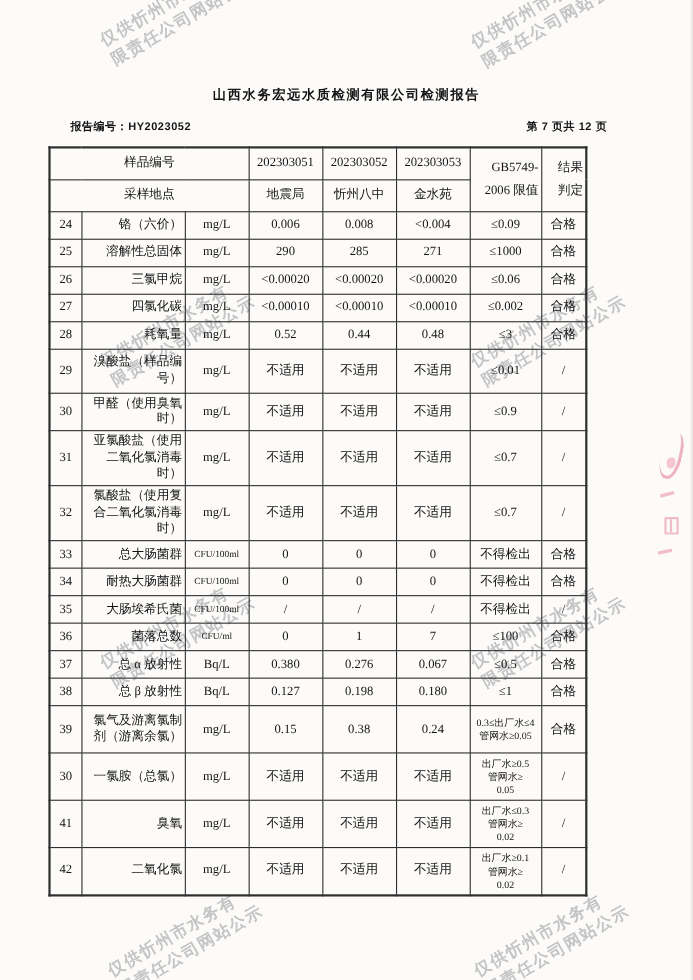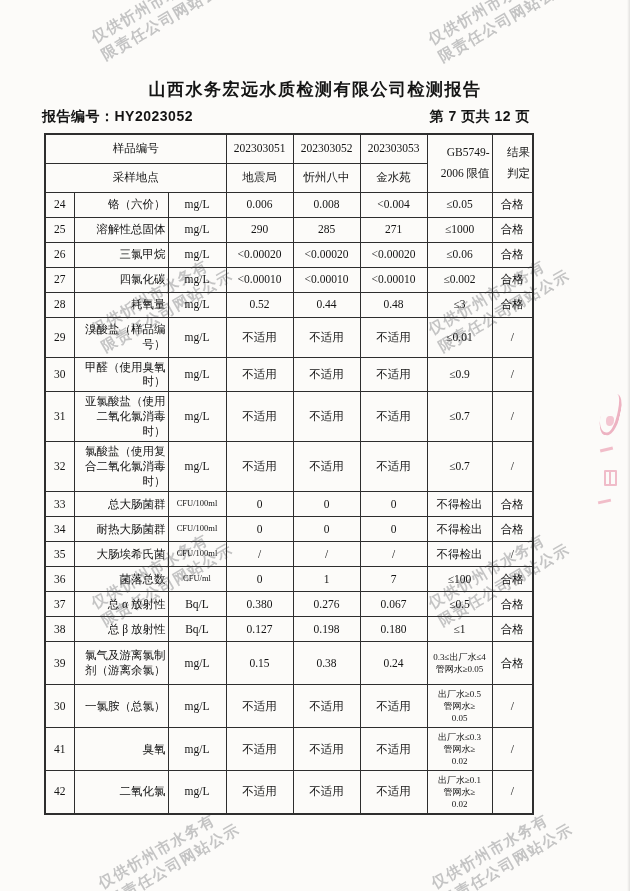--- a/index.html
+++ b/index.html
@@ -51,7 +51,7 @@
   .title{
     position:absolute; top:78px; left:0; width:100%; text-align:center;
     font-family:"Liberation Sans","DejaVu Sans",sans-serif;
-    font-size:17px; font-weight:bold; letter-spacing:1.5px;
+    font-size:12px; font-weight:bold; letter-spacing:1.5px;
   }
   .meta{
     position:absolute; top:108px; left:42px; width:488px;

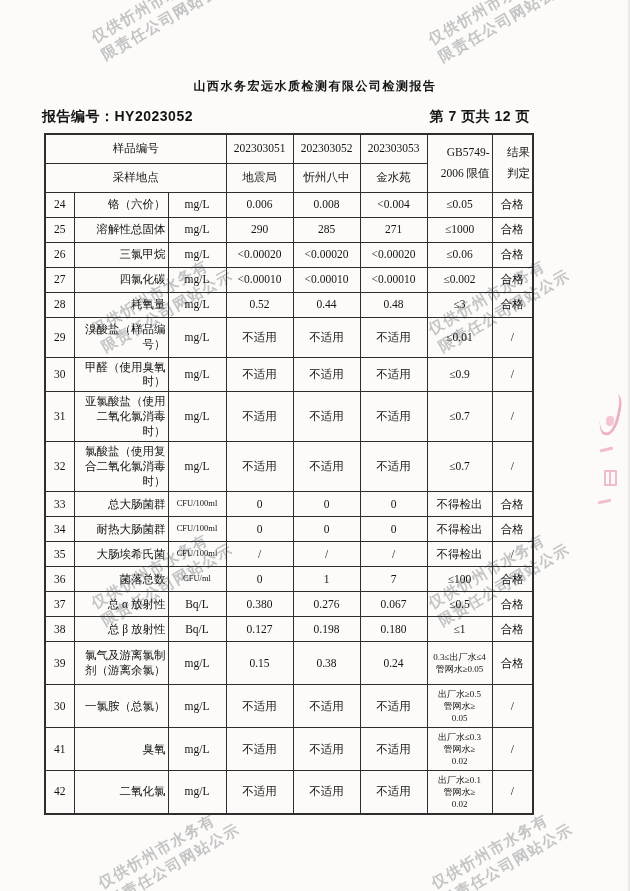--- a/index.html
+++ b/index.html
@@ -54,10 +54,10 @@
     font-size:12px; font-weight:bold; letter-spacing:1.5px;
   }
   .meta{
-    position:absolute; top:108px; left:42px; width:488px;
+    position:absolute; top:108px; left:64px; width:488px;
     display:flex; justify-content:space-between;
     font-family:"Liberation Sans","DejaVu Sans",sans-serif;
-    font-size:14px; font-weight:bold; letter-spacing:.5px;
+    font-size:10px; font-weight:bold; letter-spacing:.5px;
   }
   
   table{

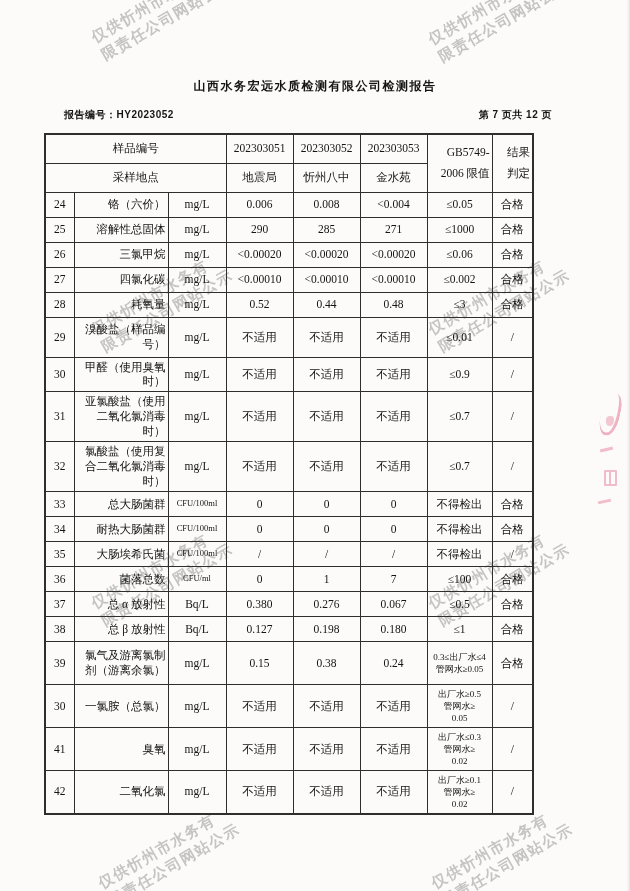--- a/index.html
+++ b/index.html
@@ -178,7 +178,7 @@
           <td class="c3">0.006</td>
           <td class="c4">0.008</td>
           <td class="c5">&lt;0.004</td>
-          <td class="c6">≤0.05</td>
+          <td class="c6">≤0.09</td>
           <td class="c7">合格</td>
         </tr>
         <tr>

